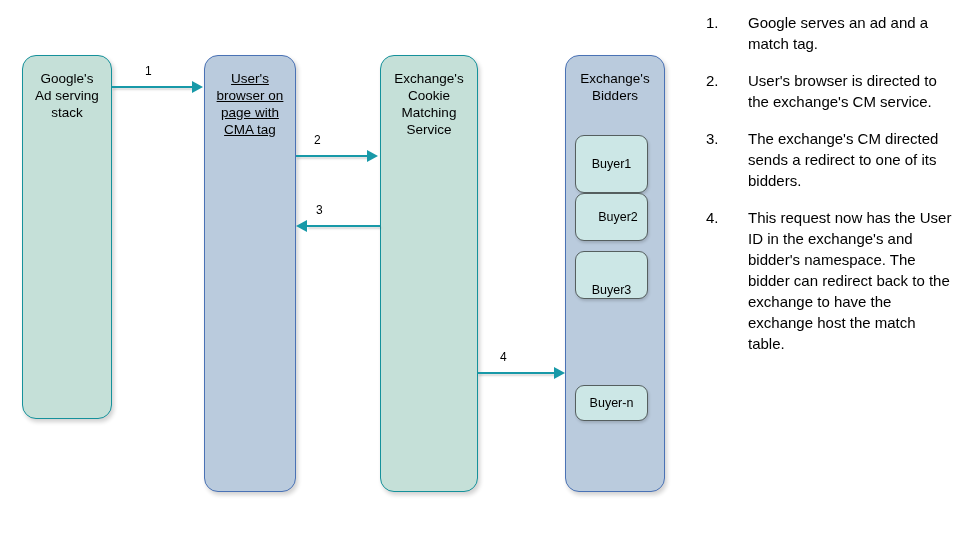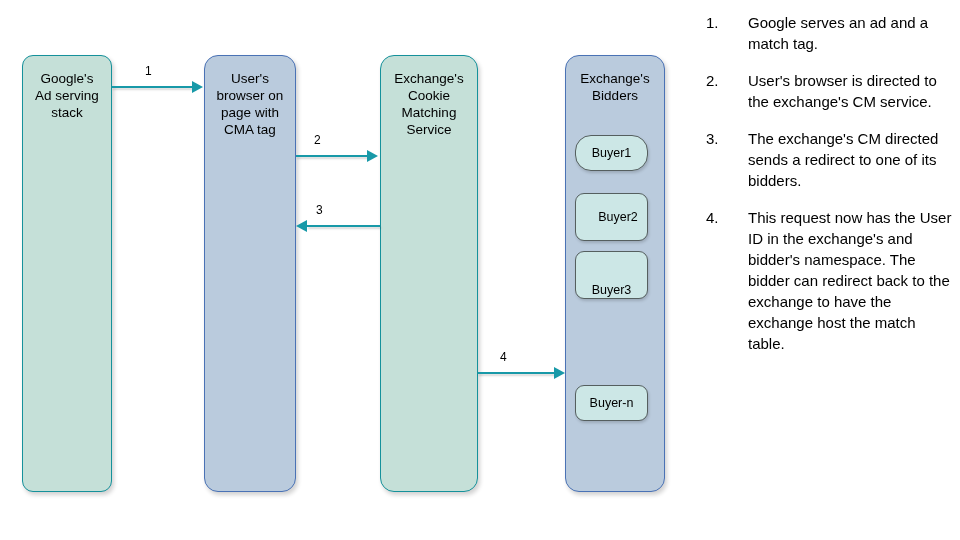--- a/index.html
+++ b/index.html
@@ -118,7 +118,7 @@
 
 <div id="diagram-canvas">
 
-  <div class="proc-box box-green" style="left:22px; top:55px; width:90px; height:437px;border-radius:11px;">
+  <div class="proc-box box-green" style="left:22px; top:55px; width:90px; height:364px;">
     <span>Google's<br>Ad serving<br>stack</span>
   </div>
 

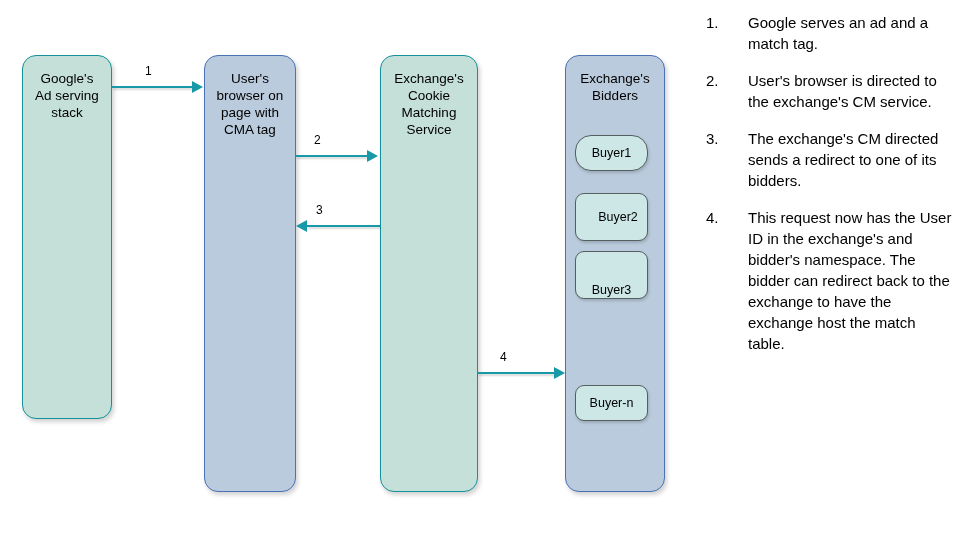--- a/index.html
+++ b/index.html
@@ -122,7 +122,7 @@
     <span>Google's<br>Ad serving<br>stack</span>
   </div>
 
-  <div class="proc-box box-blue" style="left:204px; top:55px; width:92px; height:437px;">
+  <div class="proc-box box-blue" style="left:204px; top:55px; width:92px; height:437px;text-decoration:underline;">
     <span>User's<br>browser on<br>page with<br>CMA tag</span>
   </div>
 

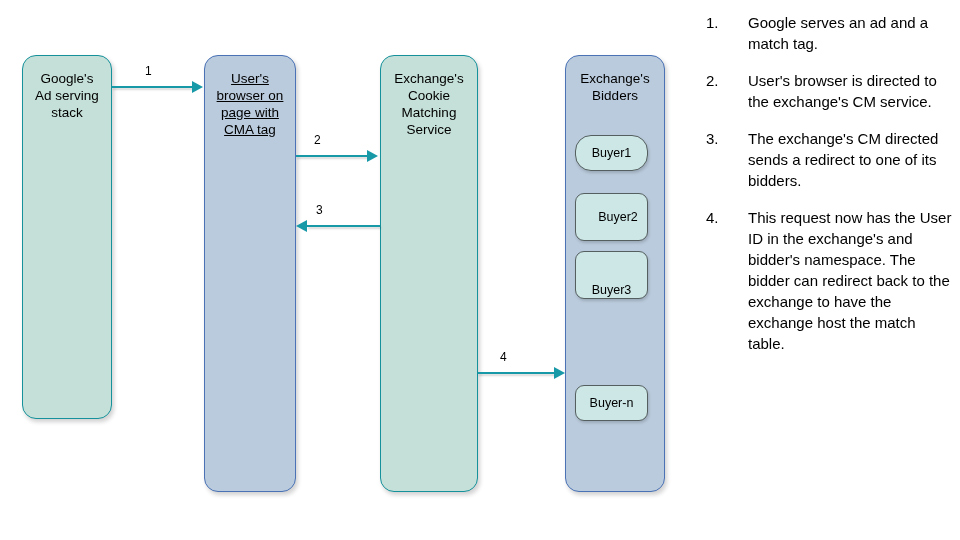--- a/index.html
+++ b/index.html
@@ -134,7 +134,7 @@
     <span>Exchange's<br>Bidders</span>
   </div>
 
-  <div class="buyer-box" style="left:575px; top:135px; width:73px; height:36px;border-radius:16px;">
+  <div class="buyer-box" style="left:575px; top:135px; width:73px; height:58px;">
     <span>Buyer1</span>
   </div>
   <div class="buyer-box" style="left:575px; top:193px; width:73px; height:48px;padding-left:13px;">

